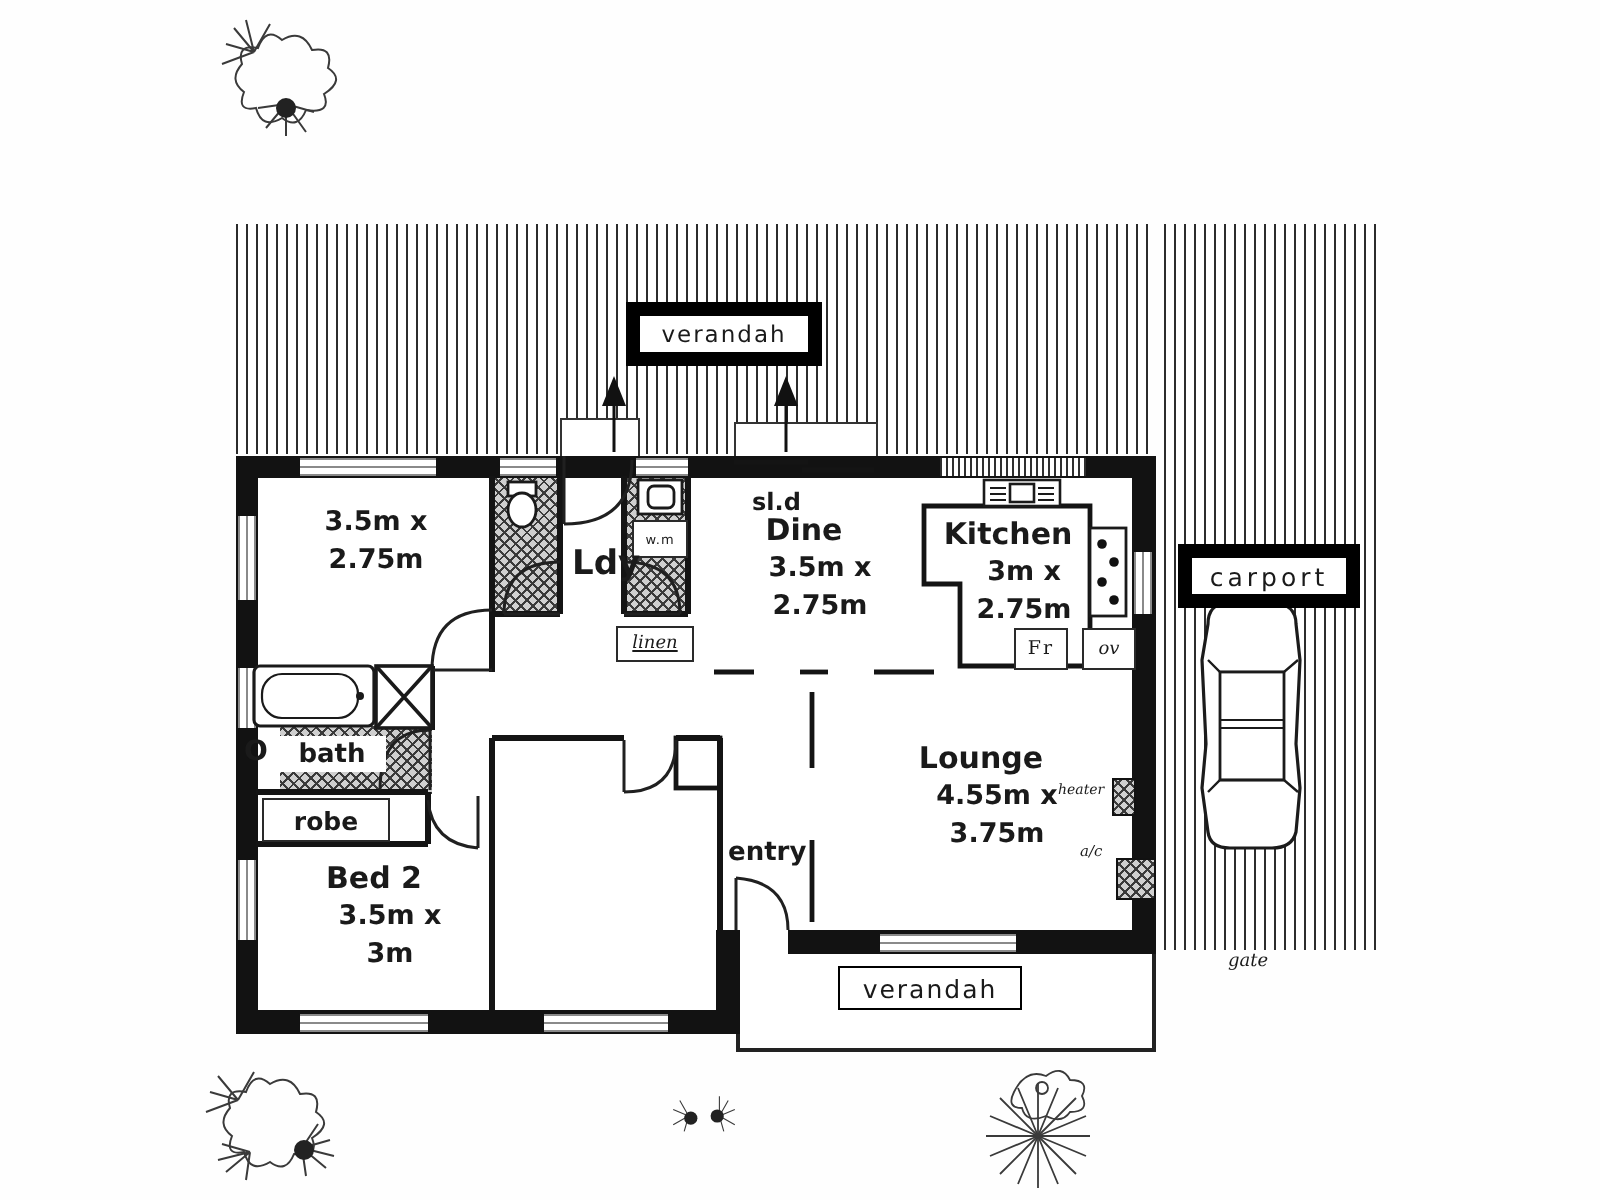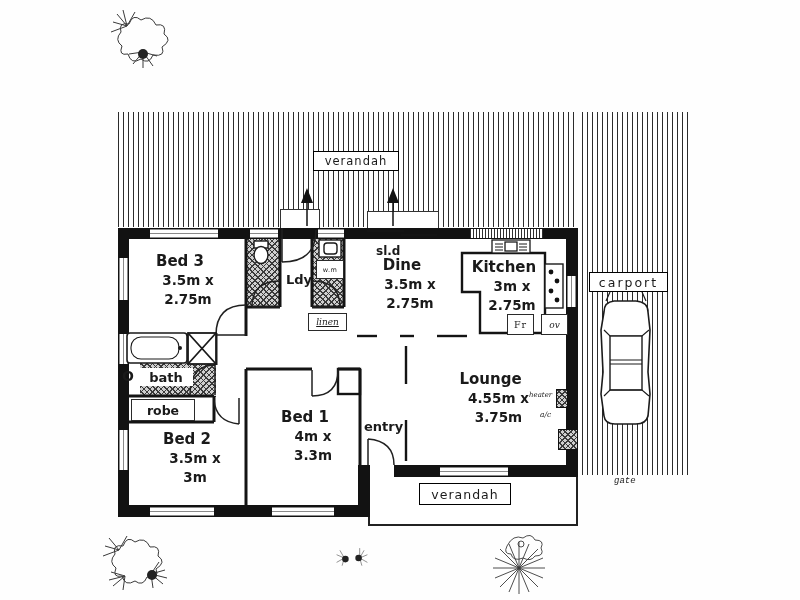--- a/index.html
+++ b/index.html
@@ -15,7 +15,7 @@
   .win-h{background:repeating-linear-gradient(to bottom,#8a8a8a 0 1px,#ffffff 1px 4px);}
   .win-v{background:repeating-linear-gradient(to right,#8a8a8a 0 1px,#ffffff 1px 4px);}
   .win-dense{background:repeating-linear-gradient(to right,#2f2f2f 0 1px,#ffffff 1px 3px);}
-  .boxlabel{position:absolute;background:#fff;border:1px solid #000000;display:flex;
+  .boxlabel{position:absolute;background:#fff;border:7px solid #000000;display:flex;
             align-items:center;justify-content:center;font-size:11.5px;letter-spacing:1px;}
   .roomlabel{position:absolute;text-align:center;font-weight:700;line-height:19px;}
   .roomlabel .nm{font-size:15px;display:block;}

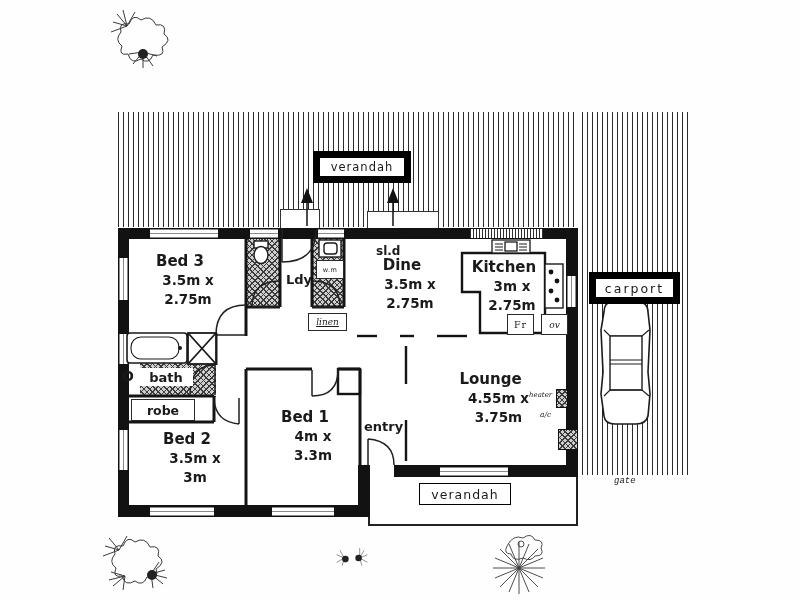--- a/index.html
+++ b/index.html
@@ -222,7 +222,6 @@
   <div class="abs scriptish" style="left:614px;top:476px;font-size:9px;font-family:Liberation Mono, monospace;"><span>gate</span></div>
 
   <div class="roomlabel" style="left:128px;top:252px;width:104px;">
-    <span class="nm">Bed 3</span>
     <span class="dm">3.5m x</span>
     <span class="dm">2.75m</span>
   </div>

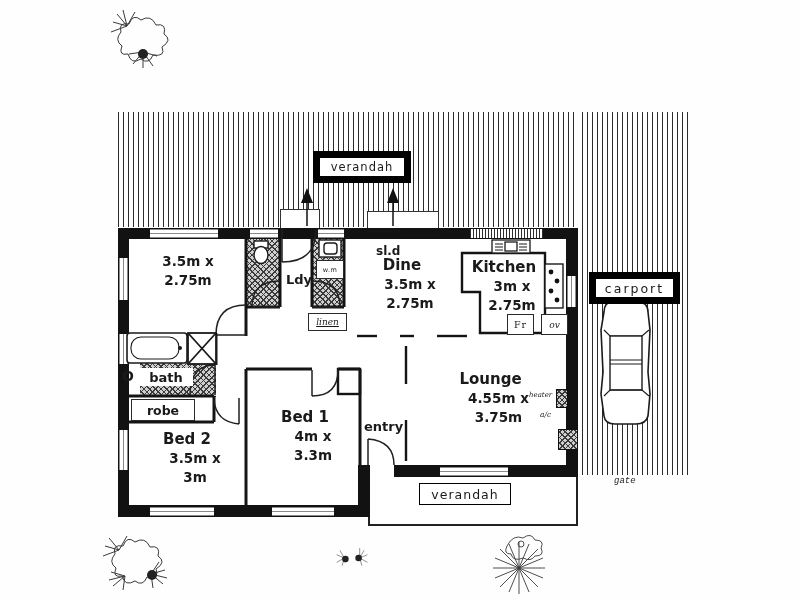--- a/index.html
+++ b/index.html
@@ -213,7 +213,7 @@
     <span>bath</span>
   </div>
 
-  <div class="plainlbl" style="left:286px;top:272px;font-size:13px;"><span>Ldy</span></div>
+  <div class="plainlbl" style="left:286px;top:272px;font-size:17px;"><span>Ldy</span></div>
   <div class="plainlbl" style="left:376px;top:244px;font-size:12px;"><span>sl.d</span></div>
   <div class="plainlbl" style="left:364px;top:419px;font-size:13px;"><span>entry</span></div>
   <div class="plainlbl" style="left:122px;top:368px;font-size:14px;"><span>O</span></div>

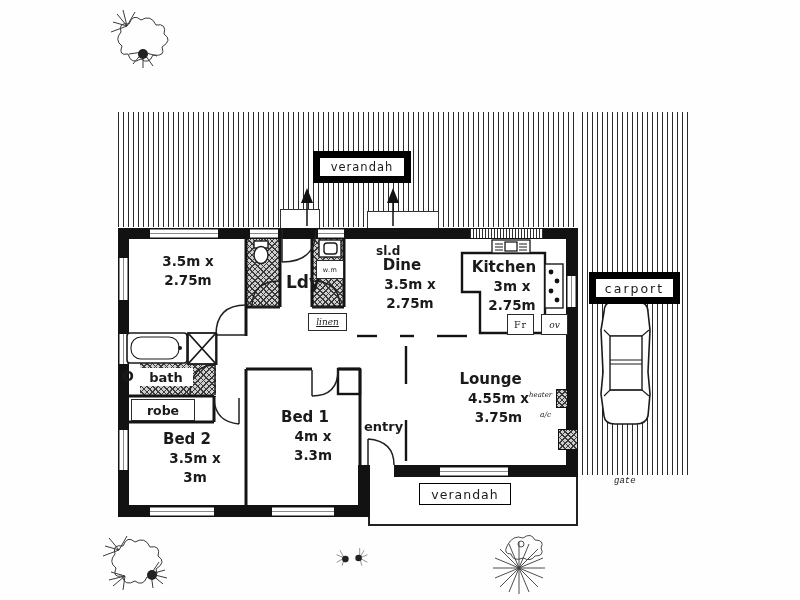--- a/index.html
+++ b/index.html
@@ -240,11 +240,6 @@
     <span class="dm">4.55m x</span>
     <span class="dm">3.75m</span>
   </div>
-  <div class="roomlabel" style="left:250px;top:408px;width:110px;">
-    <span class="nm">Bed 1</span>
-    <span class="dm">4m x</span>
-    <span class="dm">3.3m</span>
-  </div>
   <div class="roomlabel" style="left:133px;top:430px;width:108px;">
     <span class="nm">Bed 2</span>
     <span class="dm">3.5m x</span>

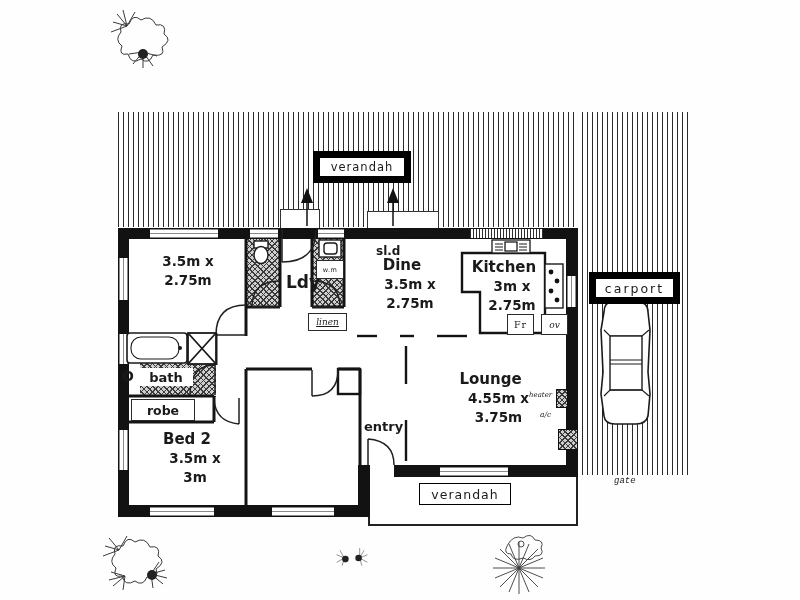--- a/index.html
+++ b/index.html
@@ -218,7 +218,7 @@
   <div class="plainlbl" style="left:364px;top:419px;font-size:13px;"><span>entry</span></div>
   <div class="plainlbl" style="left:122px;top:368px;font-size:14px;"><span>O</span></div>
   <div class="abs scriptish" style="left:529px;top:391px;font-size:7px;"><span>heater</span></div>
-  <div class="abs scriptish" style="left:540px;top:410px;font-size:7.5px;"><span>a/c</span></div>
+  <div class="abs scriptish" style="left:540px;top:421px;font-size:7.5px;"><span>a/c</span></div>
   <div class="abs scriptish" style="left:614px;top:476px;font-size:9px;font-family:Liberation Mono, monospace;"><span>gate</span></div>
 
   <div class="roomlabel" style="left:128px;top:252px;width:104px;">

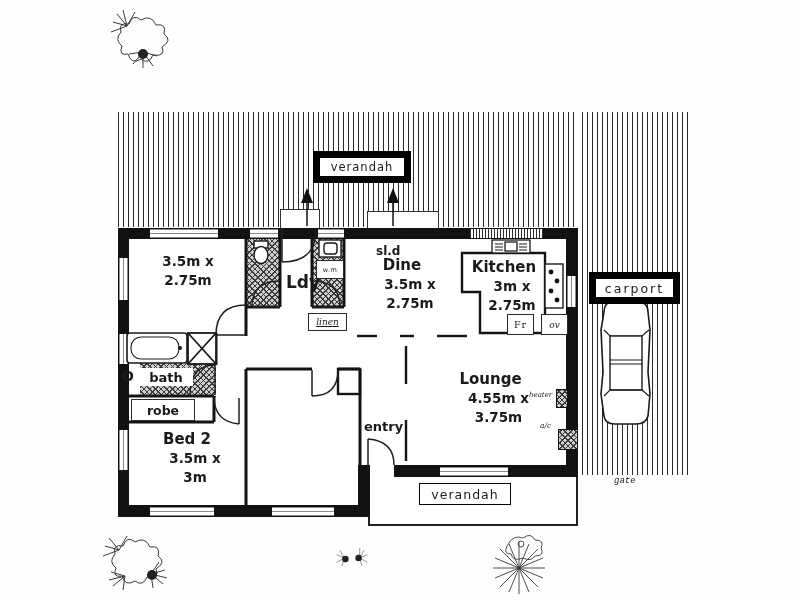--- a/index.html
+++ b/index.html
@@ -219,7 +219,7 @@
   <div class="plainlbl" style="left:122px;top:368px;font-size:14px;"><span>O</span></div>
   <div class="abs scriptish" style="left:529px;top:391px;font-size:7px;"><span>heater</span></div>
   <div class="abs scriptish" style="left:540px;top:421px;font-size:7.5px;"><span>a/c</span></div>
-  <div class="abs scriptish" style="left:614px;top:476px;font-size:9px;font-family:Liberation Mono, monospace;"><span>gate</span></div>
+  <div class="abs scriptish" style="left:614px;top:476px;font-size:9px;"><span>gate</span></div>
 
   <div class="roomlabel" style="left:128px;top:252px;width:104px;">
     <span class="dm">3.5m x</span>

